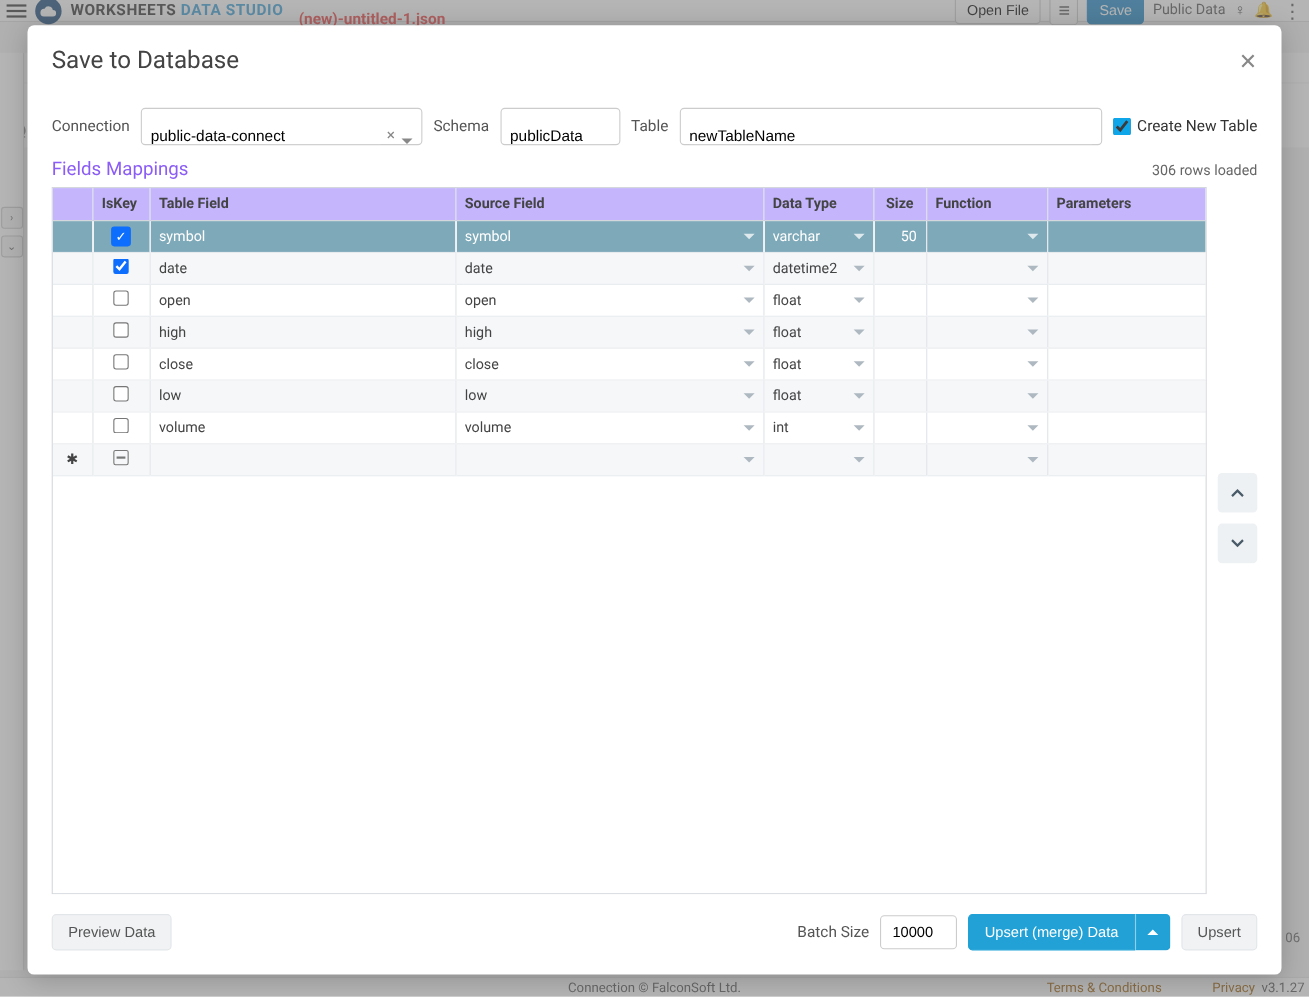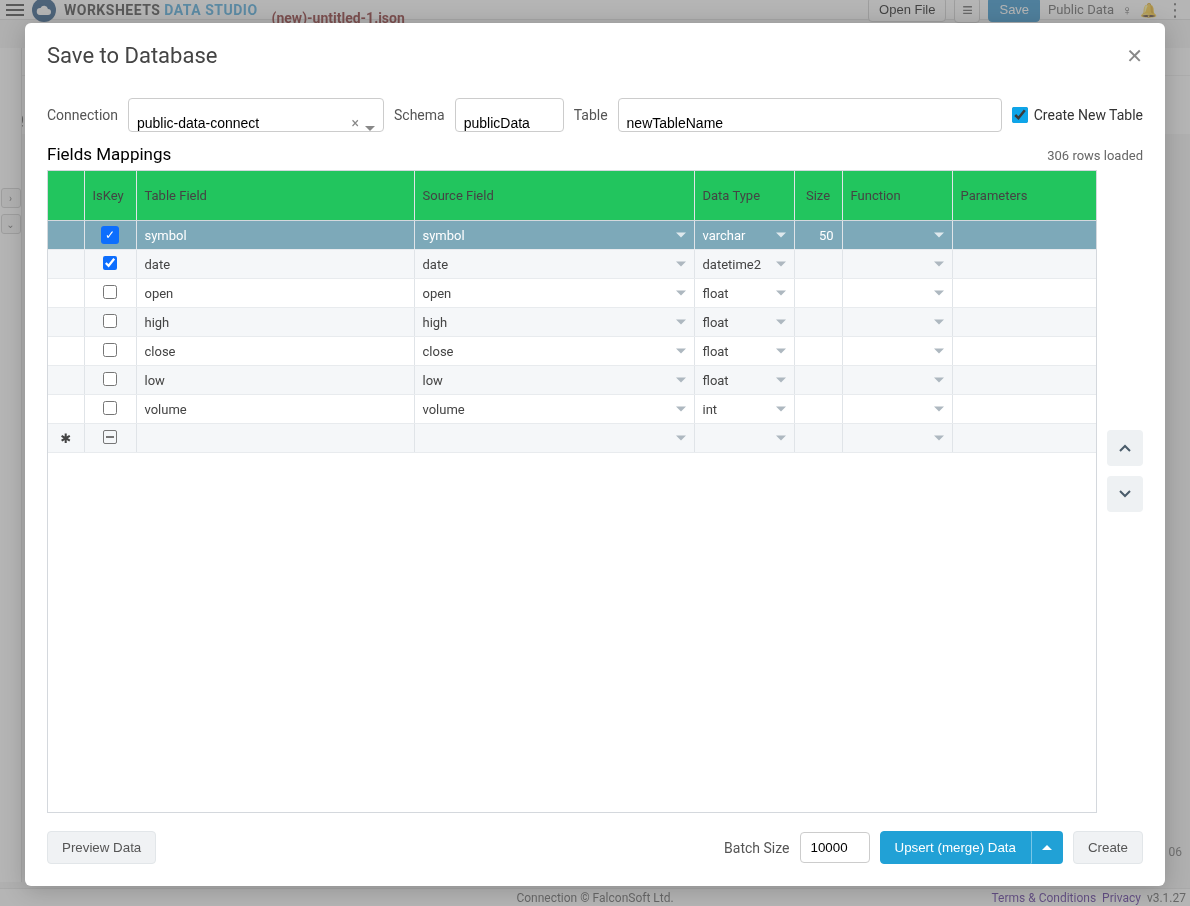--- a/index.html
+++ b/index.html
@@ -14,7 +14,7 @@
     .cloud-icon svg { display: block; }
     .brand { font-weight: bold; letter-spacing: .5px; color: #333; }
     .brand .accent { color: #3aa0d8; }
-    .filename { font-weight: bold; color: #7f1d1d; margin-left: 6px; margin-top: 16px; }
+    .filename { font-weight: bold; color: #ef4444; margin-left: 6px; margin-top: 16px; }
     .top-right { margin-left: auto; display: flex; align-items: center; gap: 8px; }
     .btn { border: 1px solid #ccc; background: #fff; border-radius: 4px; padding: 4px 10px; font-size: 13px; cursor: pointer; }
     .btn-primary { background: #1e88c7; color: #fff; border-color: #1e88c7; }

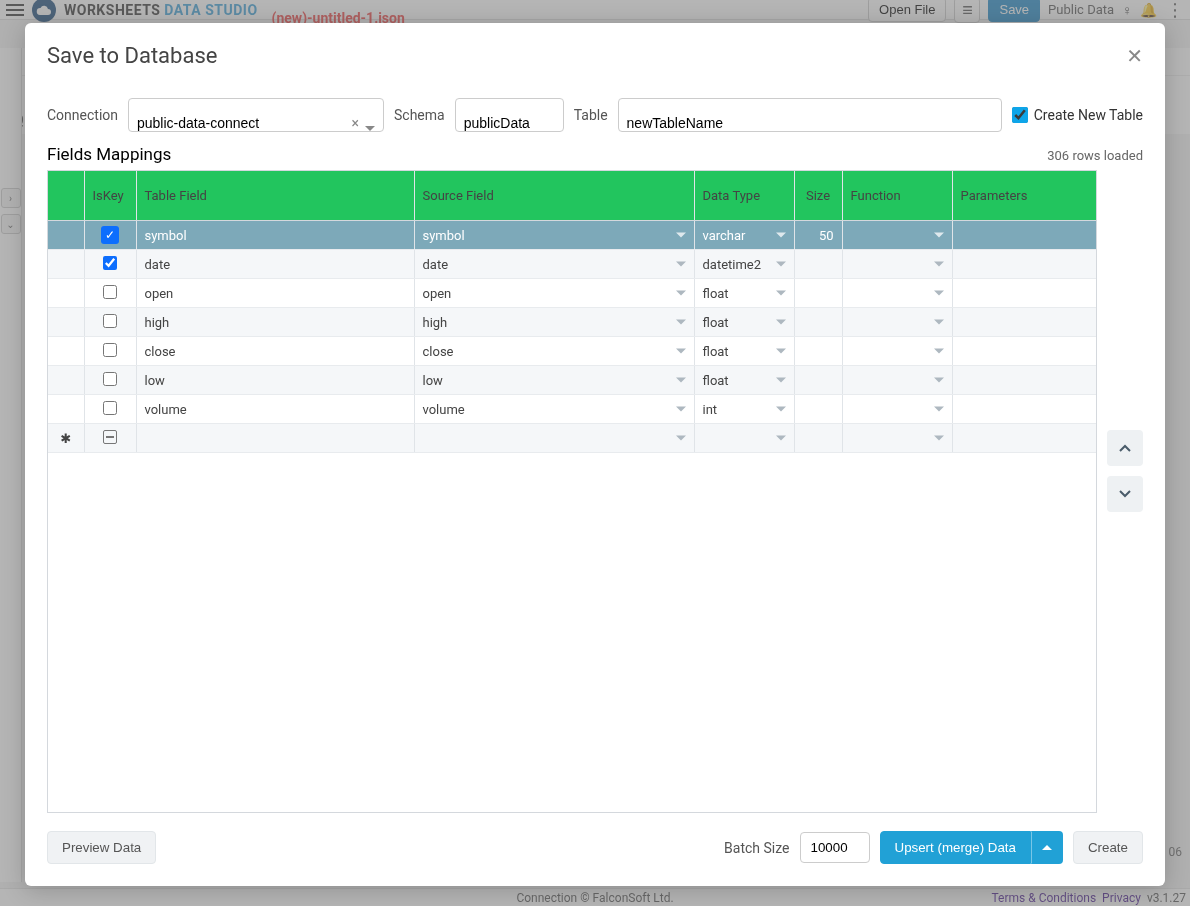--- a/index.html
+++ b/index.html
@@ -49,7 +49,7 @@
     .chk-cyan { width: 16px; height: 16px; accent-color: #0ea5e9; }
 
     .section-row { display: flex; justify-content: space-between; align-items: baseline; margin-bottom: 6px; }
-    .section-title { font-size: 17px; color: #000000; }
+    .section-title { font-size: 17px; color: #8b5cf6; }
     .rows-loaded { color: #666; font-size: 13px; }
 
     .grid-wrap { position: relative; flex: 1; display: flex; }

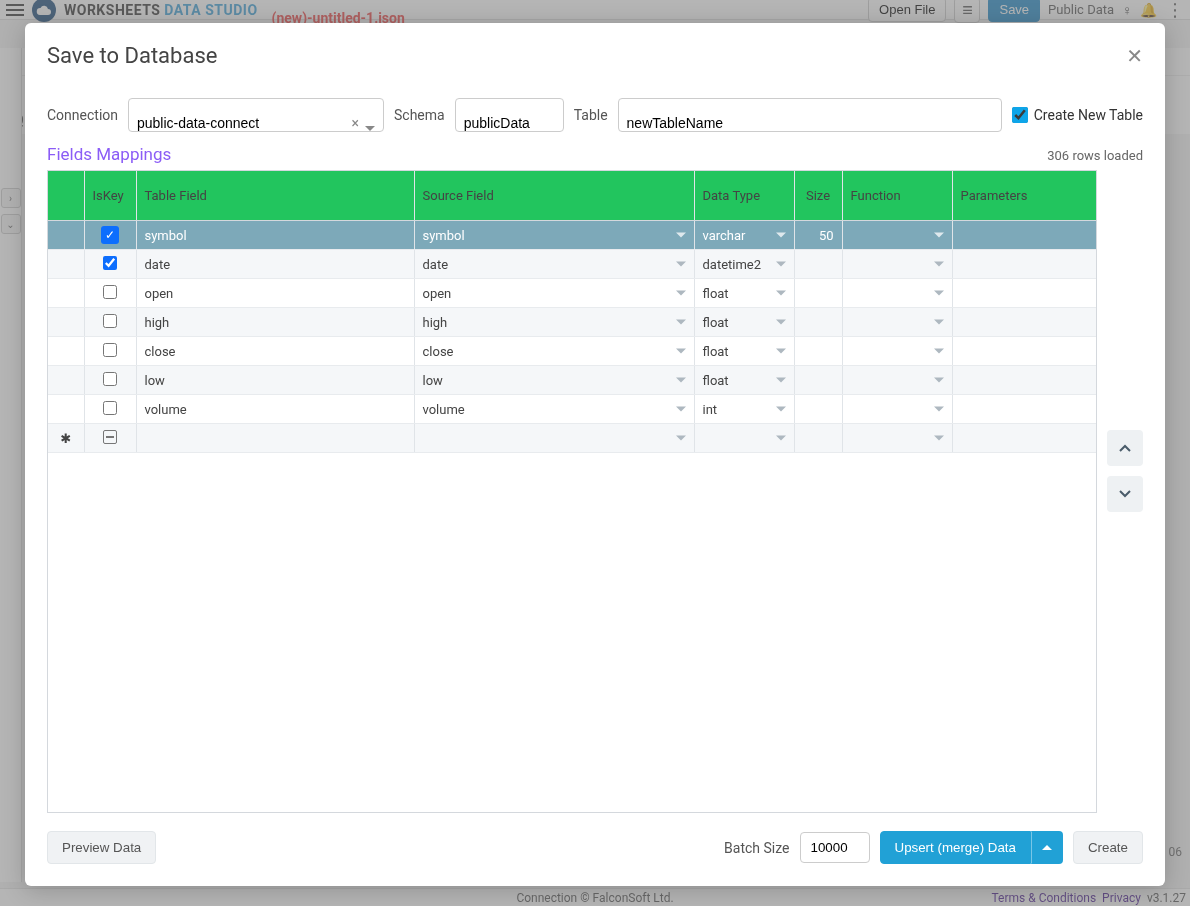--- a/index.html
+++ b/index.html
@@ -55,7 +55,7 @@
     .grid-wrap { position: relative; flex: 1; display: flex; }
     .grid { border: 1px solid #d4d8dd; flex: 1; overflow: hidden; position: relative; }
     table.fields { width: 100%; border-collapse: collapse; table-layout: fixed; }
-    table.fields th { background: #22c55e; font-weight: 400; text-align: left; padding: 17px 8px; border-bottom: 1px solid #d4d8dd; font-size: 13px; color: #444; }
+    table.fields th { background: #c4b5fd; font-weight: 700; text-align: left; padding: 7px 8px; border-bottom: 1px solid #d4d8dd; font-size: 13px; color: #444; }
     table.fields th + th, table.fields td + td { border-left: 1px solid #e0e4e8; }
     table.fields td { padding: 5px 8px; border-bottom: 1px solid #e8ebee; font-size: 13px; color: #444; position: relative; height: 29px; }
     table.fields tbody tr:nth-child(odd) { background: #fff; }

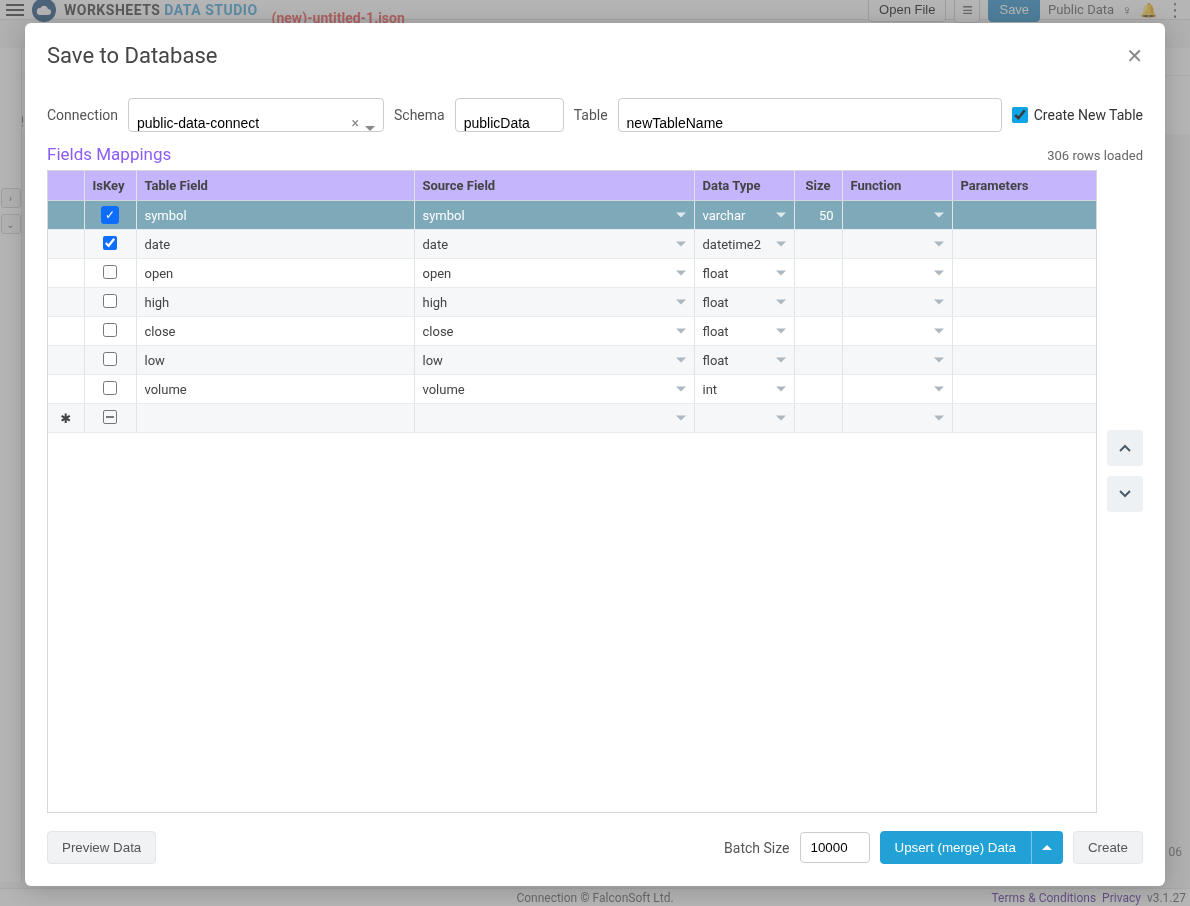--- a/index.html
+++ b/index.html
@@ -331,7 +331,7 @@
             <span class="caret-up"></span>
           </button>
       </span>
-      <button class="btn-light">Create</button>
+      <button class="btn-light">Upsert</button>
     </div>
   </div>
 </div>

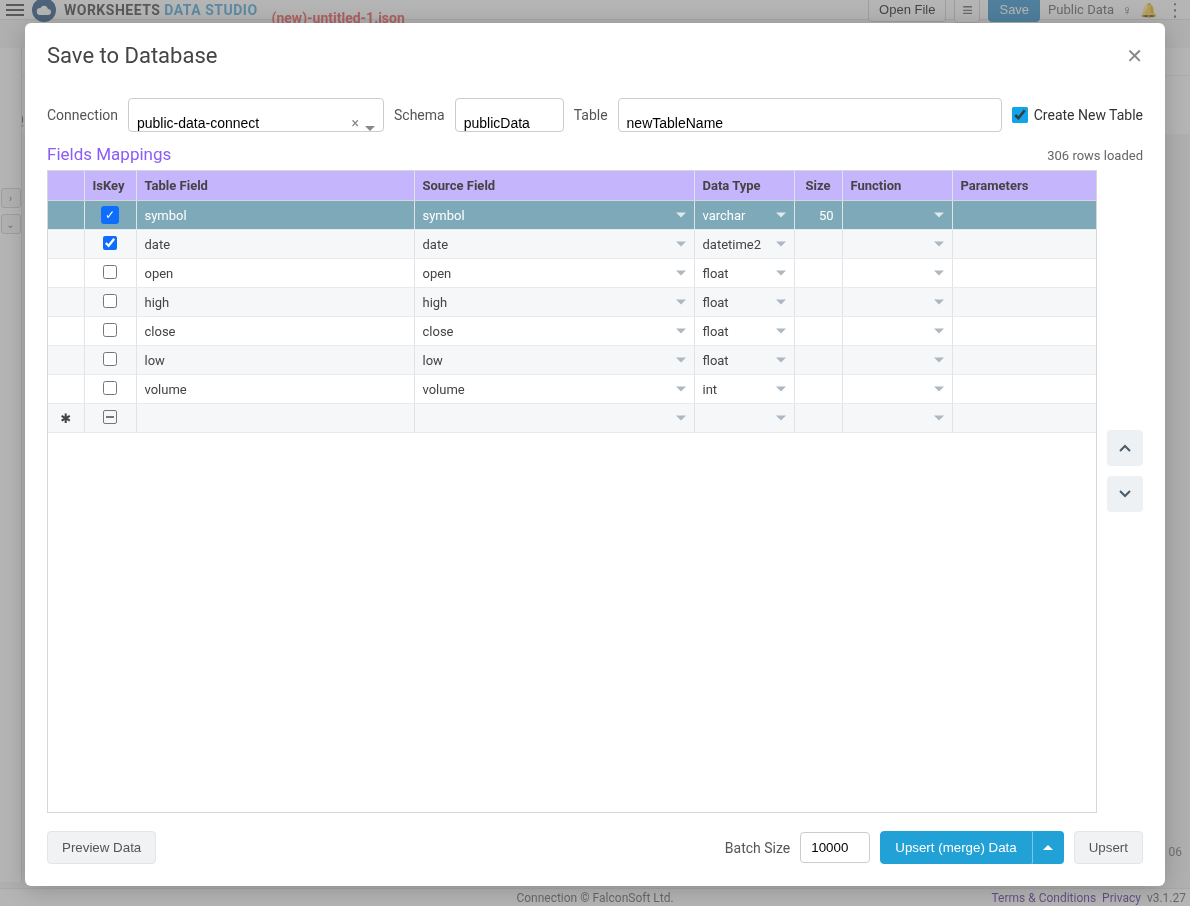--- a/index.html
+++ b/index.html
@@ -28,7 +28,7 @@
     .bg-sidecol { position: absolute; left: 0; top: 76px; right: 0; height: 58px; background: #fff; padding-left: 6px; display:flex; flex-direction:column; justify-content:space-around; color:#444; font-size:14px; }
     .footer { position: absolute; left: 0; right: 0; bottom: 0; height: 18px; background: #fff; border-top: 1px solid #e5e5e5; font-size: 12px; color: #555; display: flex; align-items: center; justify-content: center; }
     .footer .foot-right { position: absolute; right: 4px; display: flex; gap: 6px; }
-    .footer a { color: #4c1d95; text-decoration: none; }
+    .footer a { color: #a16207; text-decoration: none; margin-left: 40px; }
     .count-badge { position: absolute; right: 8px; bottom: 47px; font-size: 12px; color: #666; }
 
     

